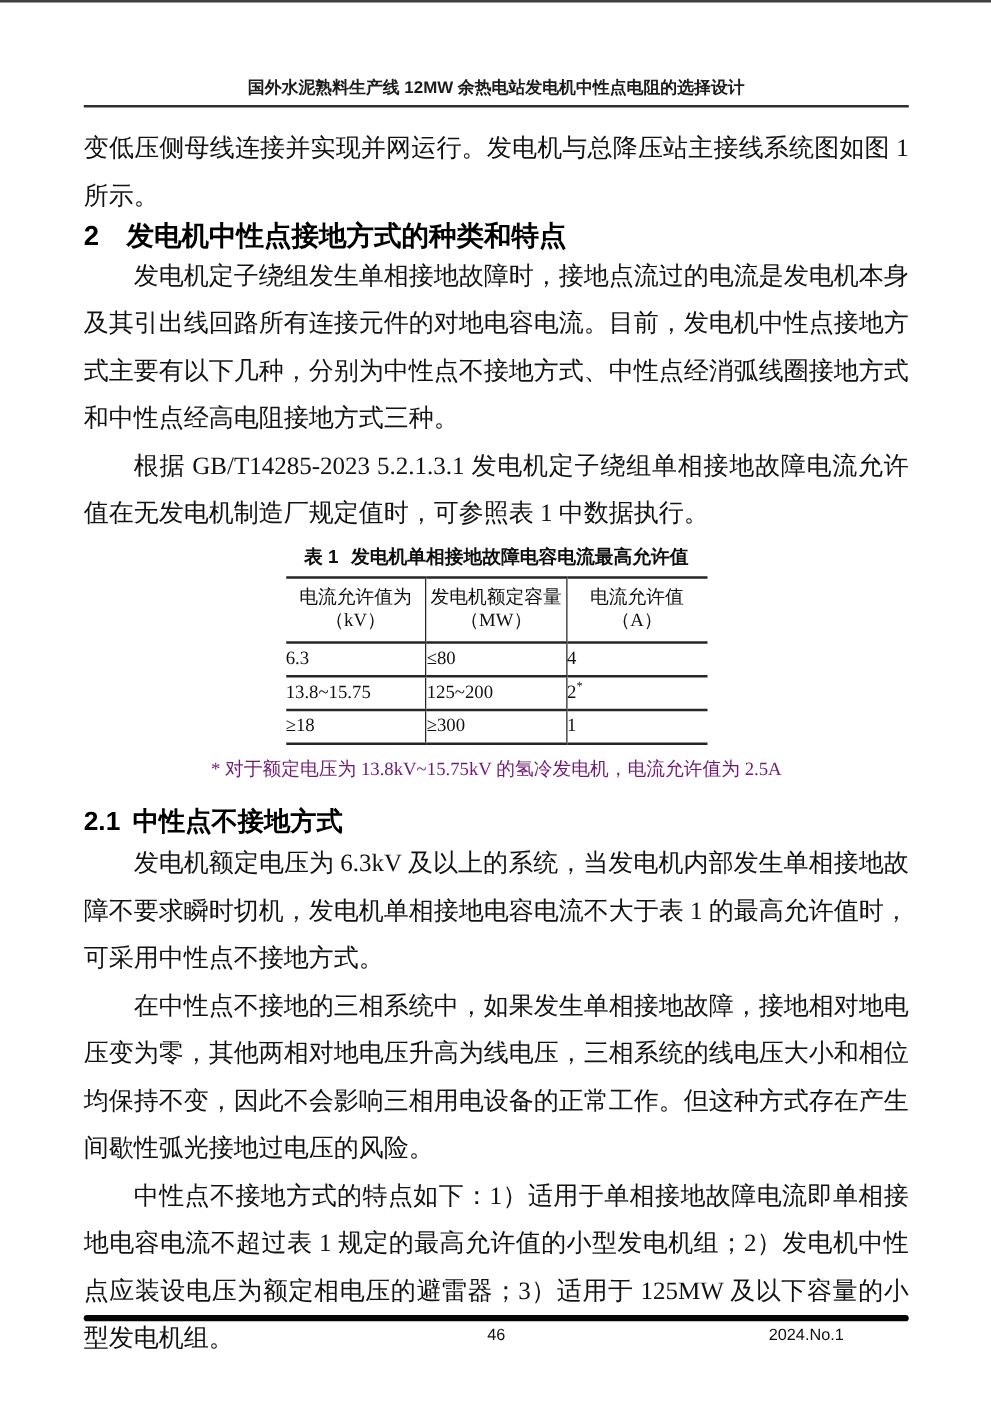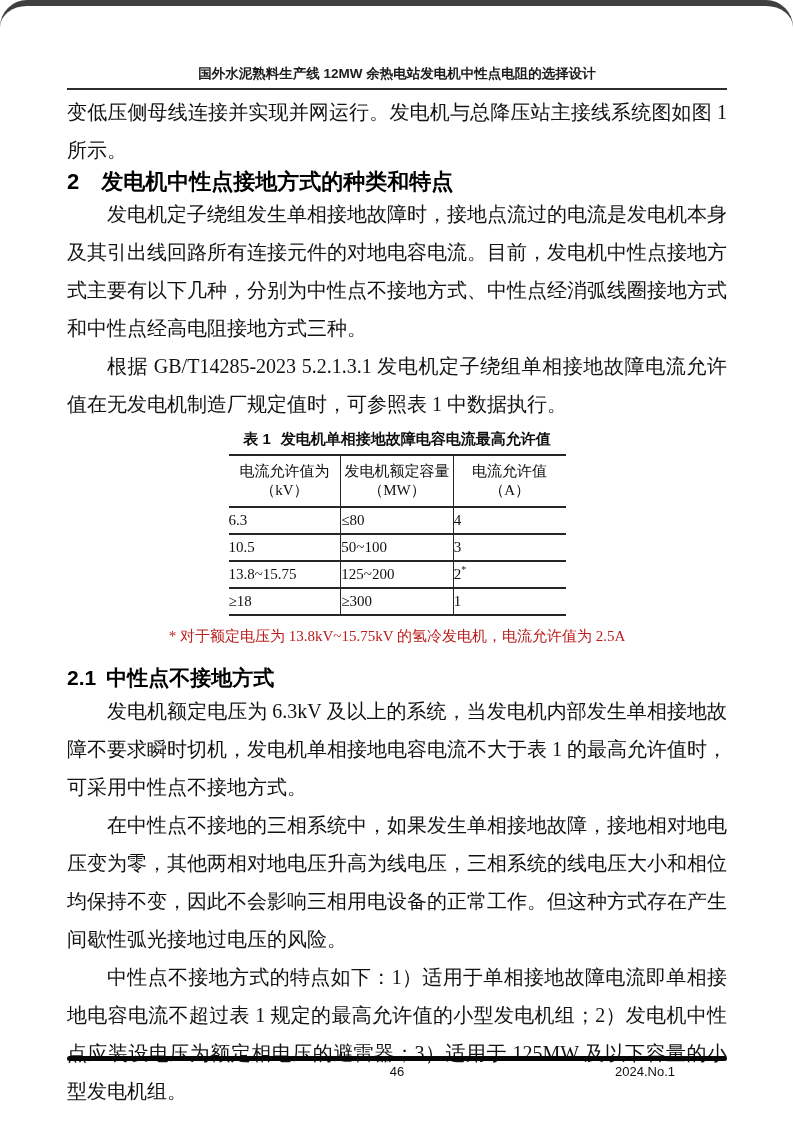--- a/index.html
+++ b/index.html
@@ -9,11 +9,10 @@
     margin:0 auto;
     background:#ffffff;
     box-sizing:border-box;
-    border-top:6px solid #404040;
+    border-top:2px solid #404040;
     overflow:hidden;
     font-family:"Liberation Serif","DejaVu Serif",serif;
     color:#141414;
-    border-radius:27px;
   }
   .content {
     position:absolute; left:67px; top:0; width:660px;

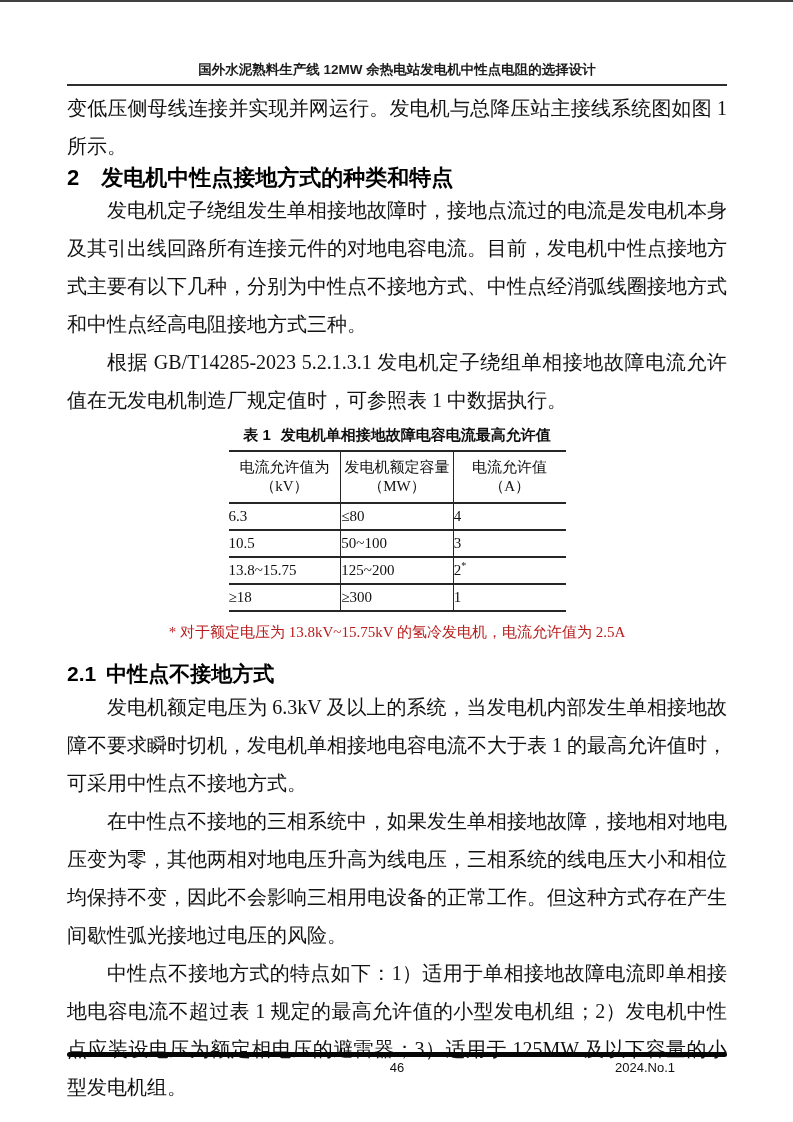--- a/index.html
+++ b/index.html
@@ -38,7 +38,7 @@
     text-indent:2em;
     color:#121212;
   }
-  p.body-par.no-indent { text-indent:0; margin-top:3px; }
+  p.body-par.no-indent { text-indent:0; margin-top:14px; }
   h2.sec-heading {
     margin:1px 0 1px;
     font-family:"Liberation Sans","DejaVu Sans",sans-serif;

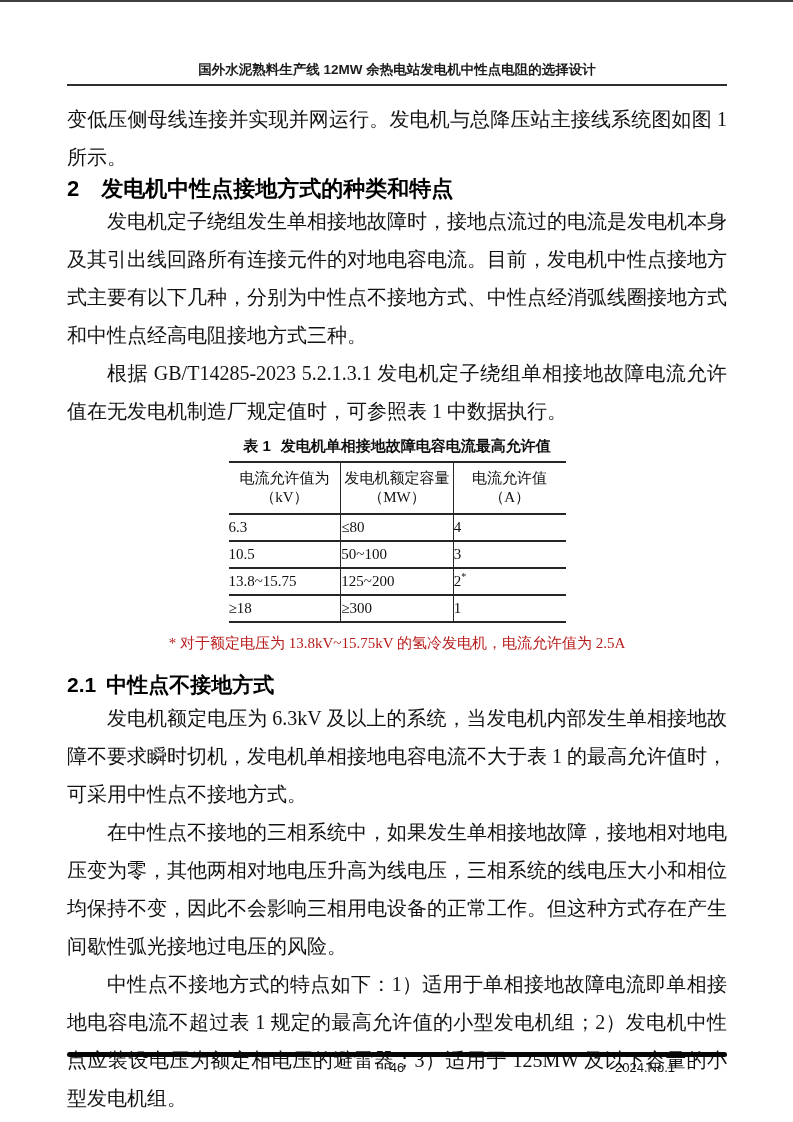--- a/index.html
+++ b/index.html
@@ -179,11 +179,6 @@
           <td>4</td>
         </tr>
         <tr>
-          <td>10.5</td>
-          <td>50~100</td>
-          <td>3</td>
-        </tr>
-        <tr>
           <td>13.8~15.75</td>
           <td>125~200</td>
           <td><span>2</span><sup class="fn-mark">*</sup></td>

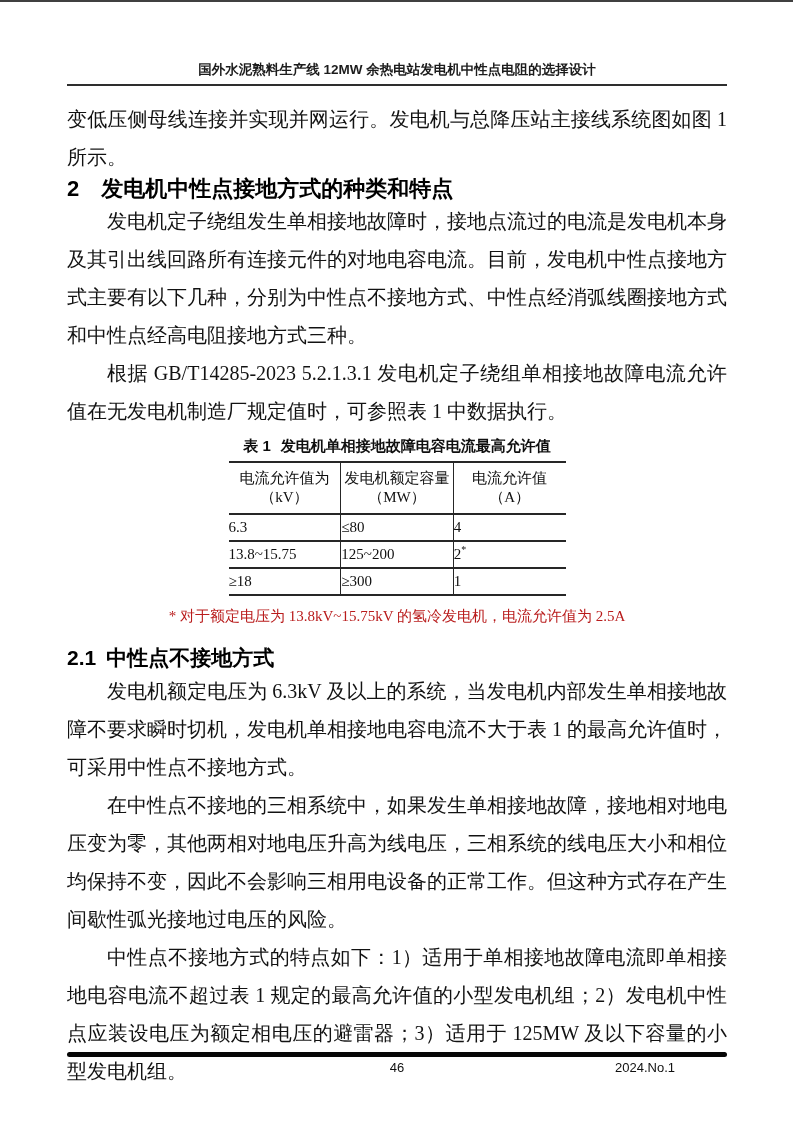--- a/index.html
+++ b/index.html
@@ -100,7 +100,7 @@
     margin-top:10px;
     text-align:center;
     font-size:15px; line-height:20px;
-    color:#b91c1c;
+    color:#701a75;
   }
   .page-footer {
     position:absolute; left:67px; top:1050px; width:660px;

